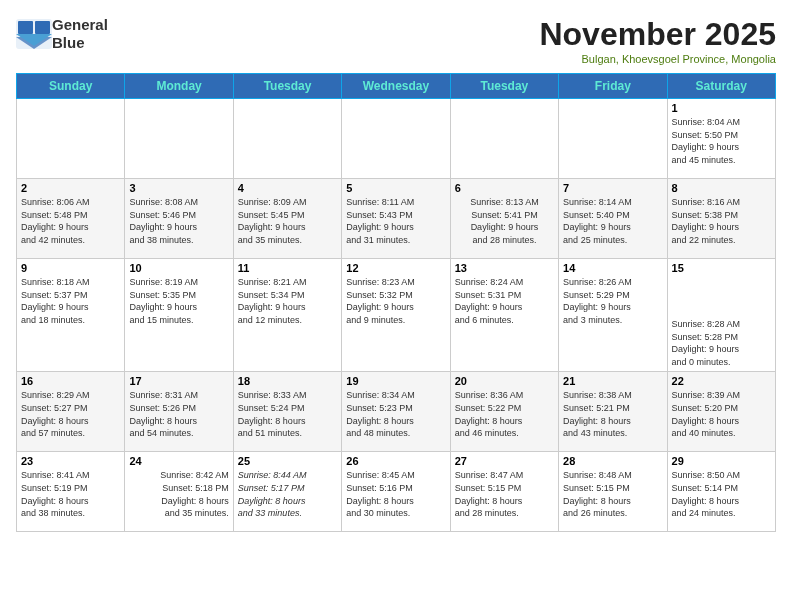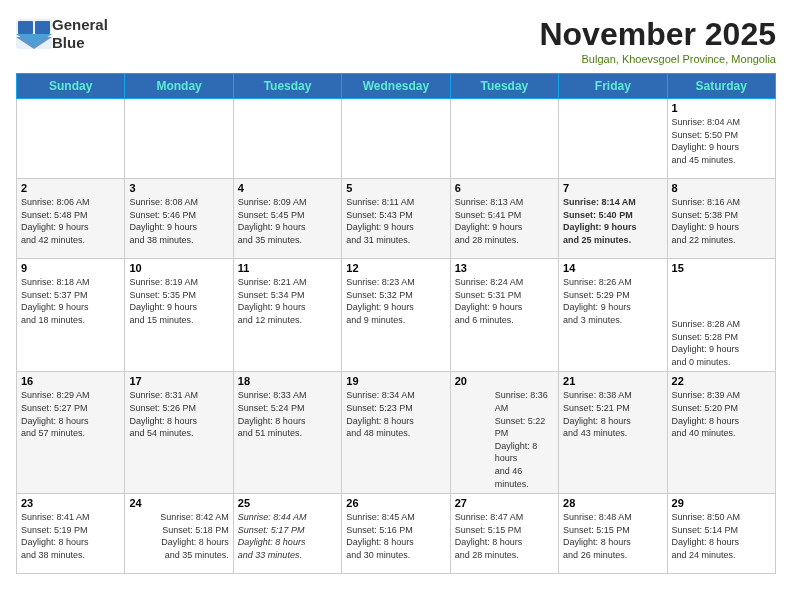--- a/index.html
+++ b/index.html
@@ -172,7 +172,7 @@
         </td>
         <td>
           <span class="day-number">6</span>
-          <div class="day-info" style="white-space: pre-line;">Sunrise: 8:13 AM
+          <div class="day-info" style="white-space: pre-line; text-align: center;">Sunrise: 8:13 AM
 Sunset: 5:41 PM
 Daylight: 9 hours
 and 28 minutes.</div>

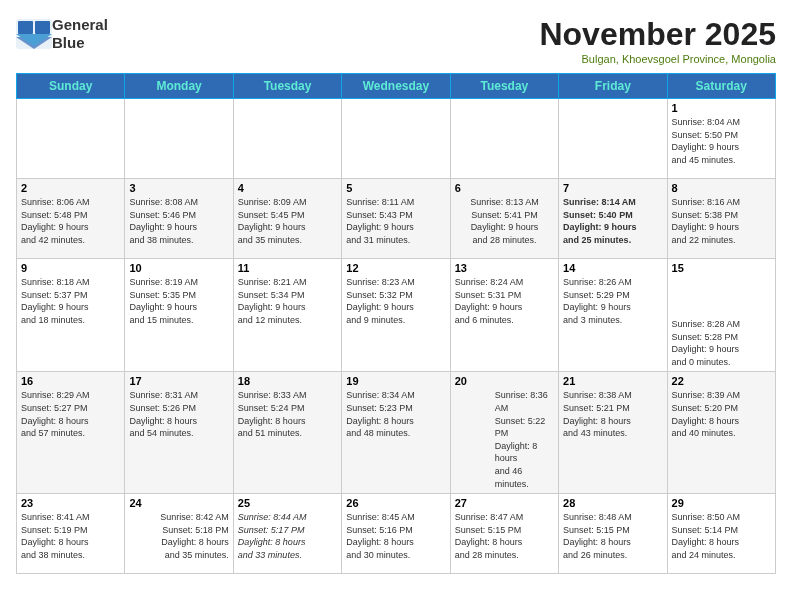--- a/index.html
+++ b/index.html
@@ -179,7 +179,7 @@
         </td>
         <td>
           <span class="day-number">7</span>
-          <div class="day-info" style="white-space: pre-line; font-weight: bold;">Sunrise: 8:14 AM
+          <div class="day-info" style="white-space: pre-line;">Sunrise: 8:14 AM
 Sunset: 5:40 PM
 Daylight: 9 hours
 and 25 minutes.</div>

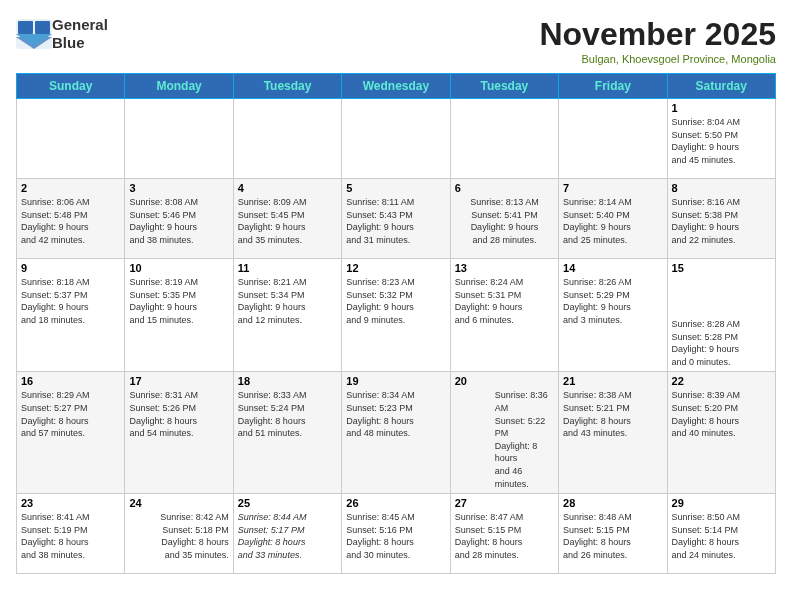--- a/index.html
+++ b/index.html
@@ -274,7 +274,7 @@
         </td>
         <td>
           <span class="day-number">20</span>
-          <div class="day-info" style="white-space: pre-line; margin-left: 40px;">Sunrise: 8:36 AM
+          <div class="day-info" style="white-space: pre-line;">Sunrise: 8:36 AM
 Sunset: 5:22 PM
 Daylight: 8 hours
 and 46 minutes.</div>

